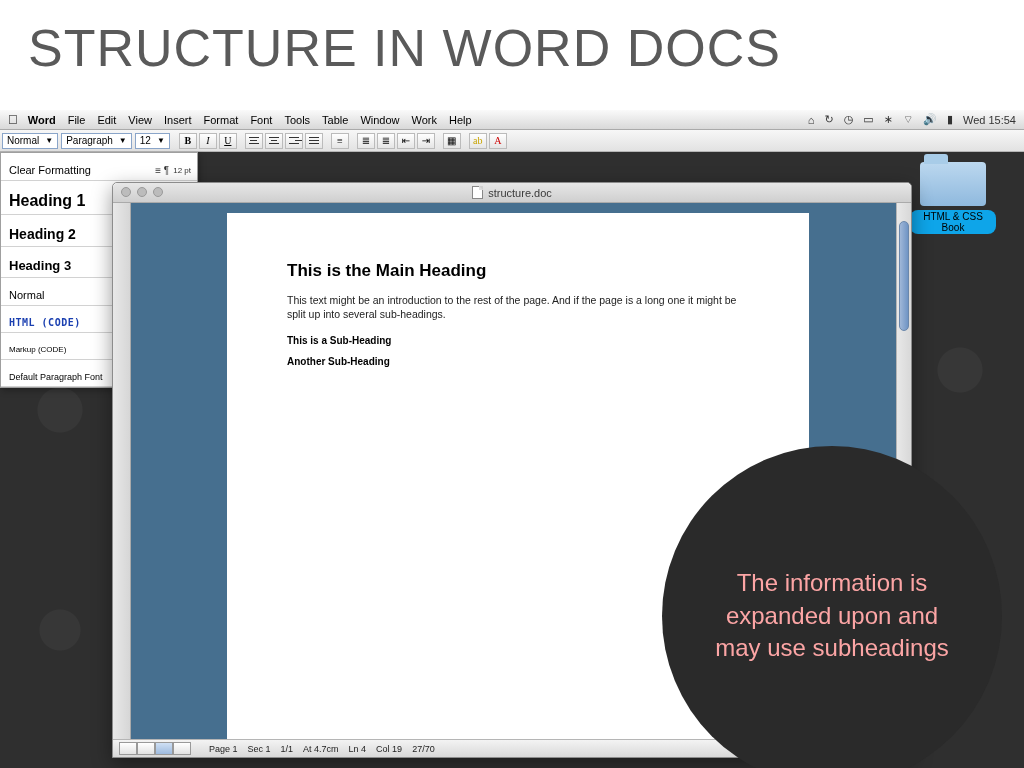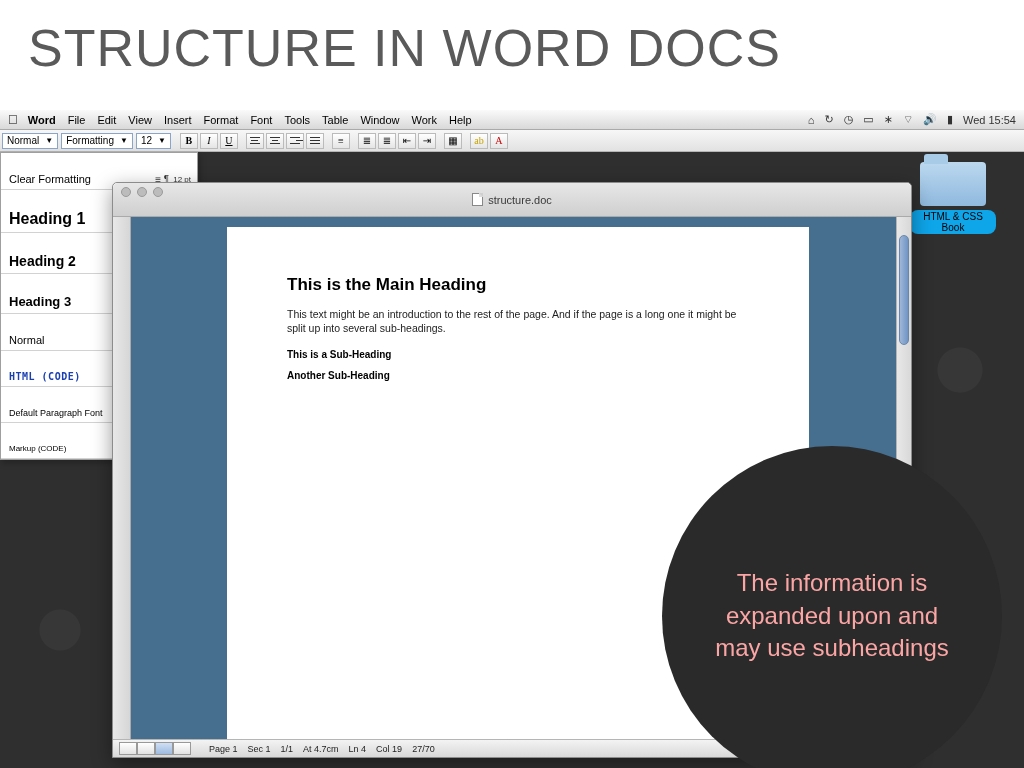--- a/index.html
+++ b/index.html
@@ -123,7 +123,7 @@
         <span class="arrow">▼</span>
       </div>
     <div class="tb-select">
-        <span>Formatting</span>
+        <span>Paragraph</span>
         <span class="arrow">▼</span>
       </div>
     <div class="tb-select">

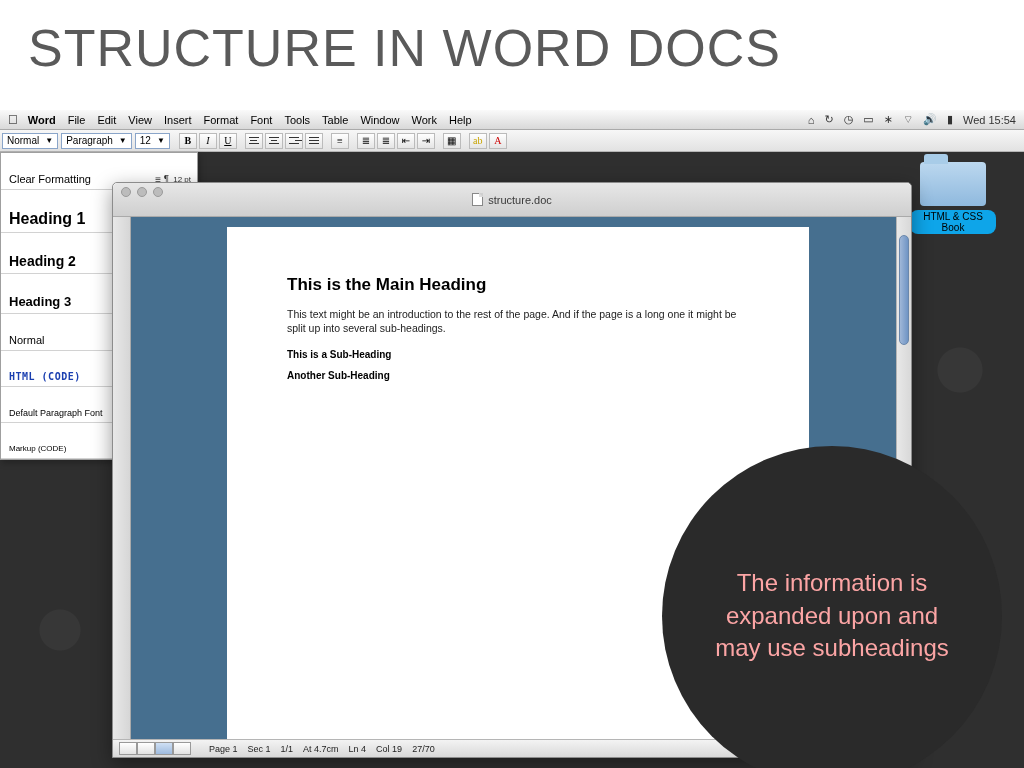--- a/index.html
+++ b/index.html
@@ -37,7 +37,7 @@
 
   
   .styles-panel { position:absolute; top:42px; left:0; width:198px; background:#fff; border:1px solid #9f9f9f; box-shadow:2px 3px 6px rgba(0,0,0,0.25); font-size:11px; }
-  .style-row { display:flex; align-items:center; justify-content:space-between; border-bottom:1px solid #d2d2d2; padding:20px 6px 4px 8px; min-height:24px; }
+  .style-row { display:flex; align-items:center; justify-content:space-between; border-bottom:1px solid #d2d2d2; padding:11px 6px 4px 8px; min-height:24px; }
   .style-row .label { flex:1; }
   .style-row .meta { display:flex; align-items:center; gap:4px; font-size:8px; color:#333; }
   .style-row .meta .pt { white-space:nowrap; }

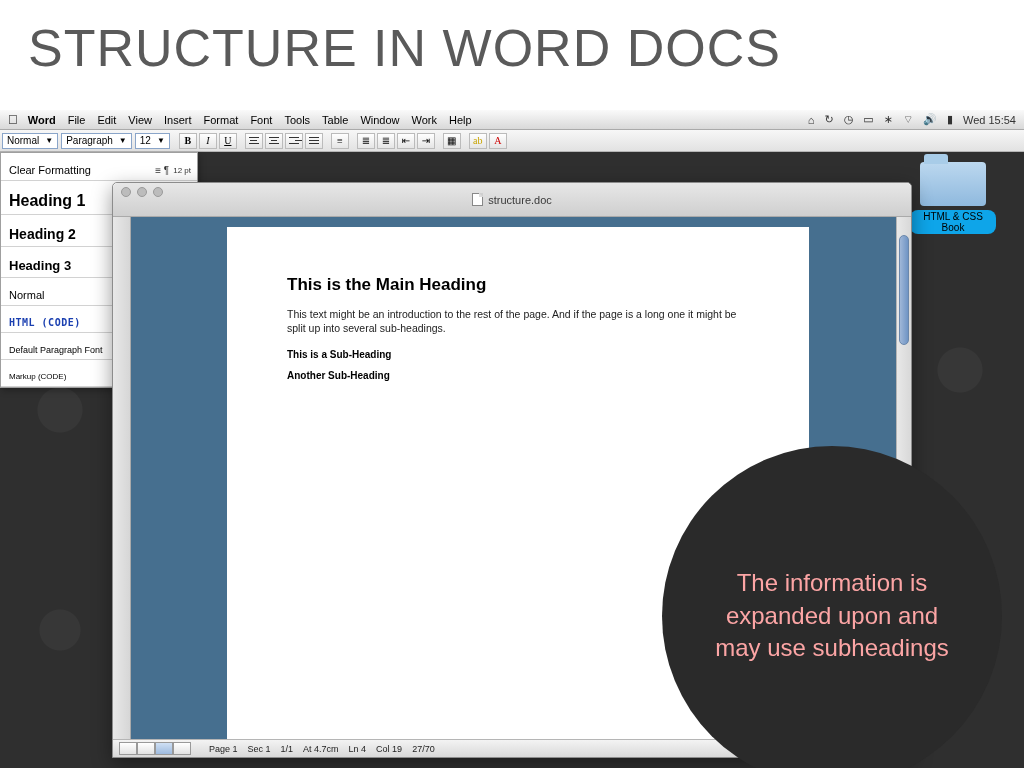--- a/index.html
+++ b/index.html
@@ -57,7 +57,7 @@
 
   
   .doc-window { position:absolute; top:72px; left:112px; width:800px; height:576px; background:#fff; border:1px solid #8c8c8c; border-radius:5px 5px 0 0; box-shadow:0 6px 20px rgba(0,0,0,0.4); display:flex; flex-direction:column; }
-  .doc-titlebar { height:34px; background:linear-gradient(#e7e7e7,#cfcfcf); border-bottom:1px solid #aaa; border-radius:5px 5px 0 0; display:flex; align-items:center; justify-content:center; font-size:11px; color:#3a3a3a; position:relative; }
+  .doc-titlebar { height:20px; background:linear-gradient(#e7e7e7,#cfcfcf); border-bottom:1px solid #aaa; border-radius:5px 5px 0 0; display:flex; align-items:center; justify-content:center; font-size:11px; color:#3a3a3a; position:relative; }
   .traffic { position:absolute; left:8px; top:4px; display:flex; gap:6px; }
   .traffic div { width:10px; height:10px; border-radius:50%; background:#bcbcbc; border:1px solid #9a9a9a; }
   .doc-titlebar .doc-icon { width:11px; height:13px; background:#fff; border:1px solid #888; margin-right:5px; position:relative; }

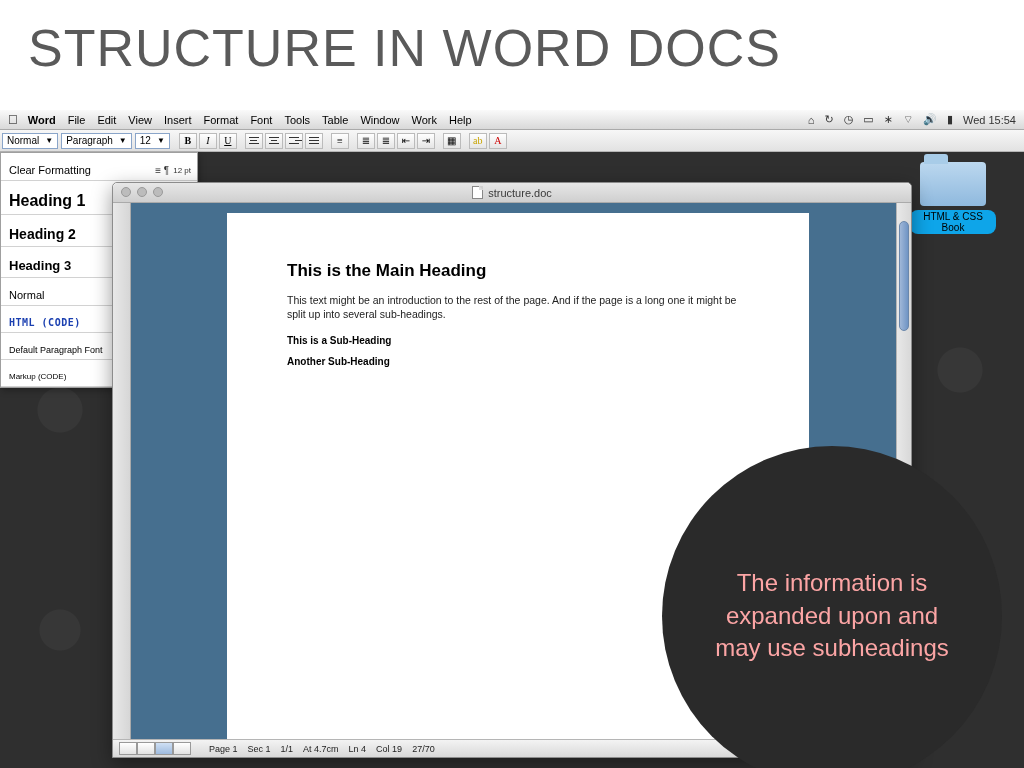--- a/index.html
+++ b/index.html
@@ -211,17 +211,17 @@
           <span class="pilcrow">≡ a</span>
         </span>
     </div>
+    <div class="style-row markup">
+      <span class="label">Markup (CODE)</span>
+      <span class="meta">
+          <span class="pilcrow">≡ ¶</span>
+          <span class="pt">8 pt</span>
+        </span>
+    </div>
     <div class="style-row small">
       <span class="label">Default Paragraph Font</span>
       <span class="meta">
           <span class="pilcrow">≡ a</span>
-        </span>
-    </div>
-    <div class="style-row markup">
-      <span class="label">Markup (CODE)</span>
-      <span class="meta">
-          <span class="pilcrow">≡ ¶</span>
-          <span class="pt">8 pt</span>
         </span>
     </div>
   </div>

